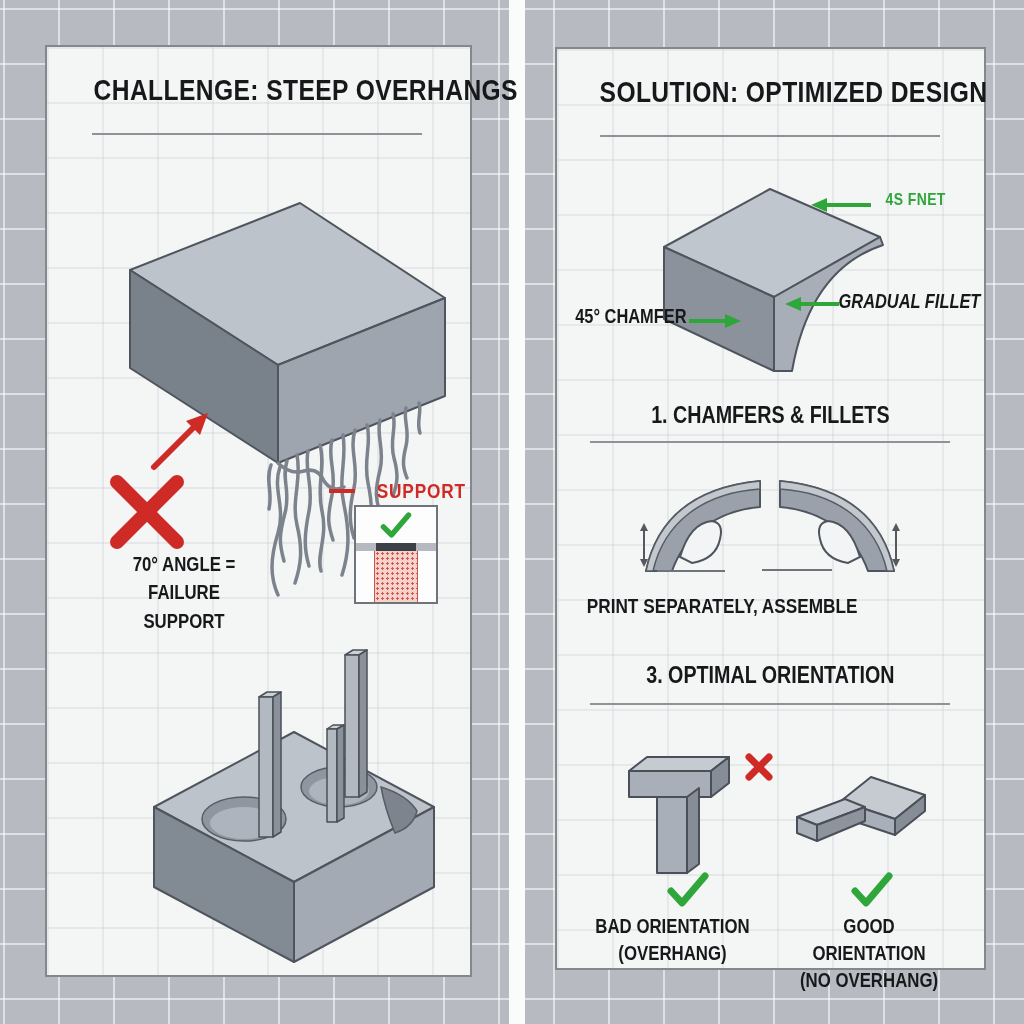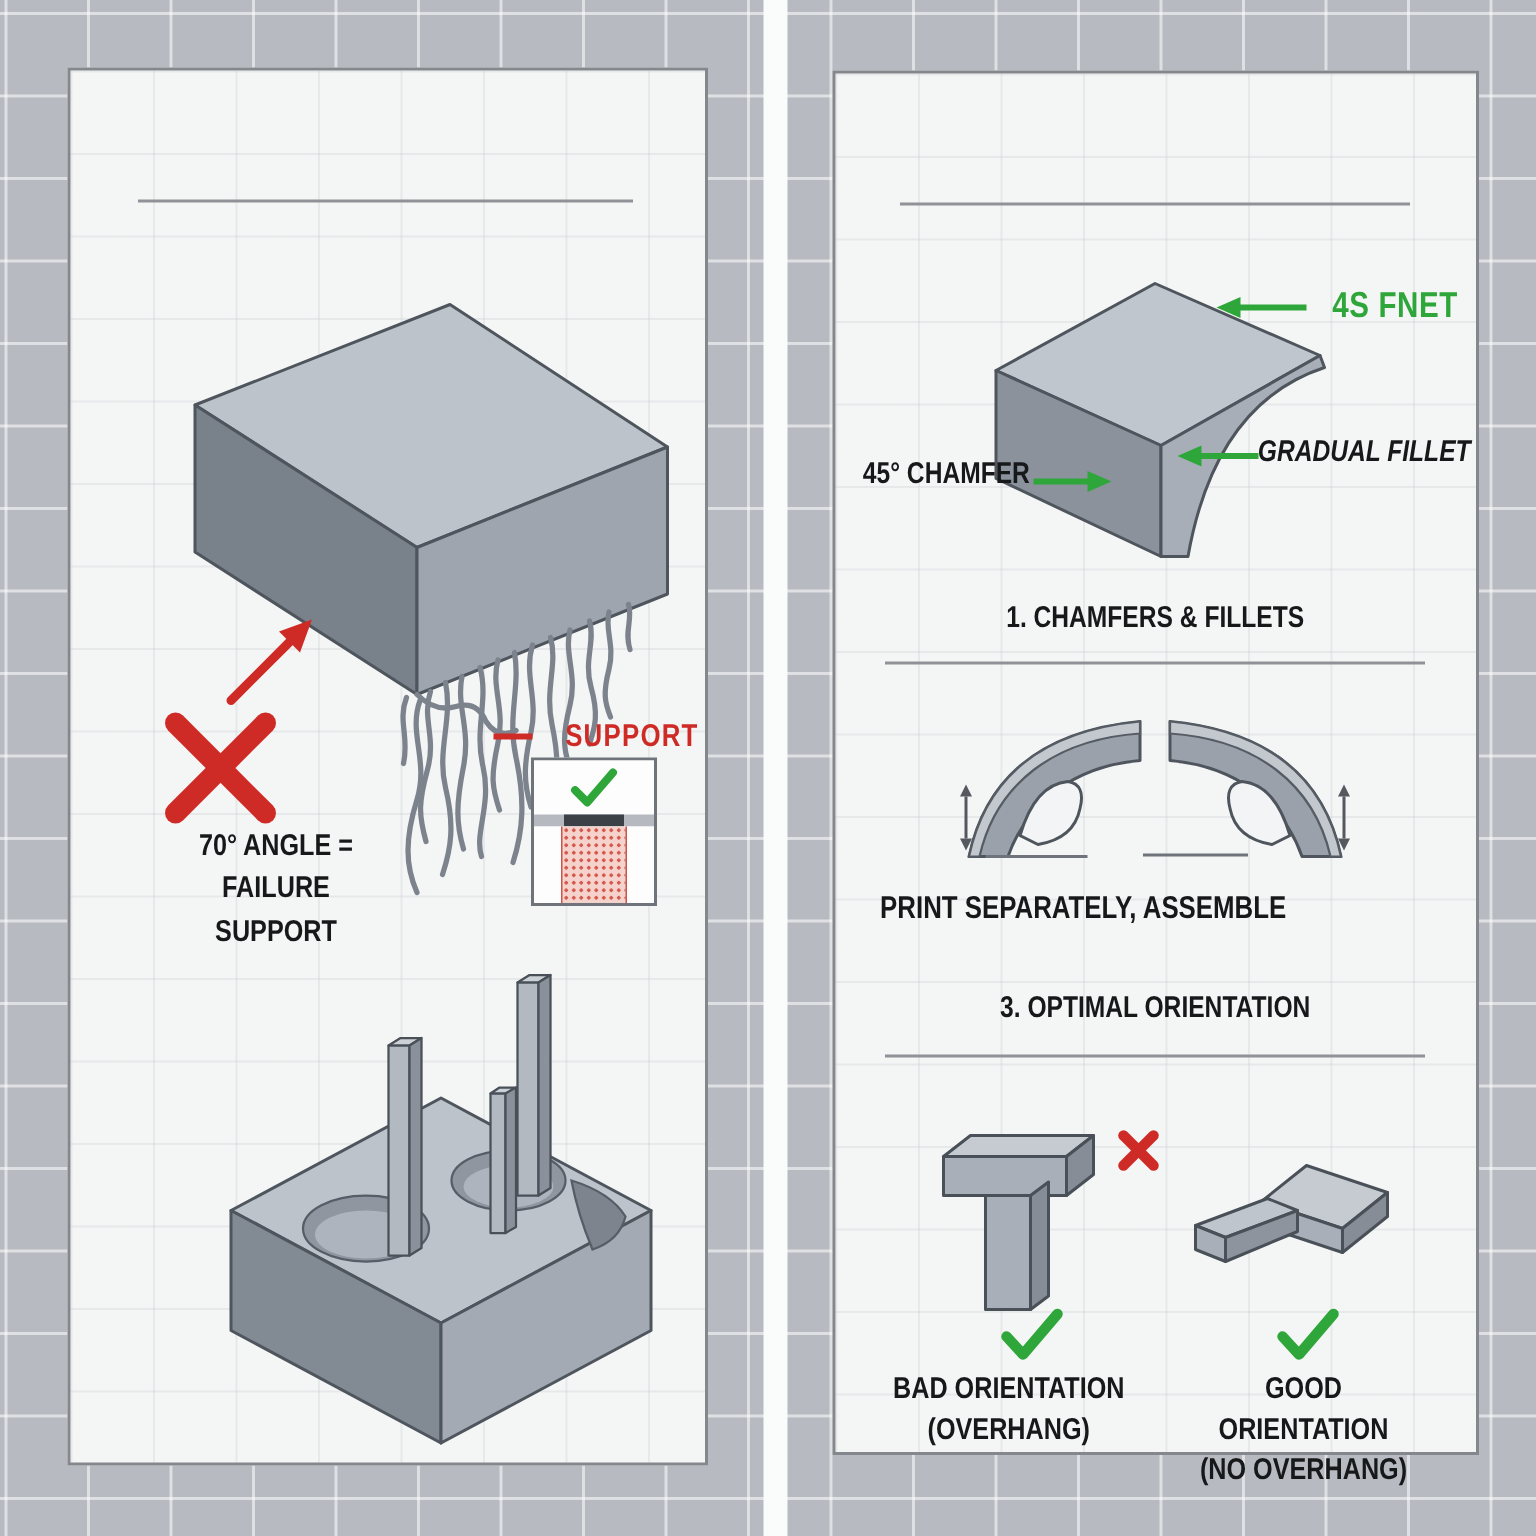--- a/index.html
+++ b/index.html
@@ -48,6 +48,9 @@
   <div class="mid-stripe"></div>
 
   <section class="panel panel-left">
+    <div class="abs title">
+      <span class="cond">CHALLENGE: STEEP OVERHANGS</span>
+    </div>
     <div class="abs rule" style="left:45px;top:86px;width:330px;"></div>
 
     <svg class="abs" style="left:28px;top:118px;" width="385" height="520" viewBox="0 0 385 520">

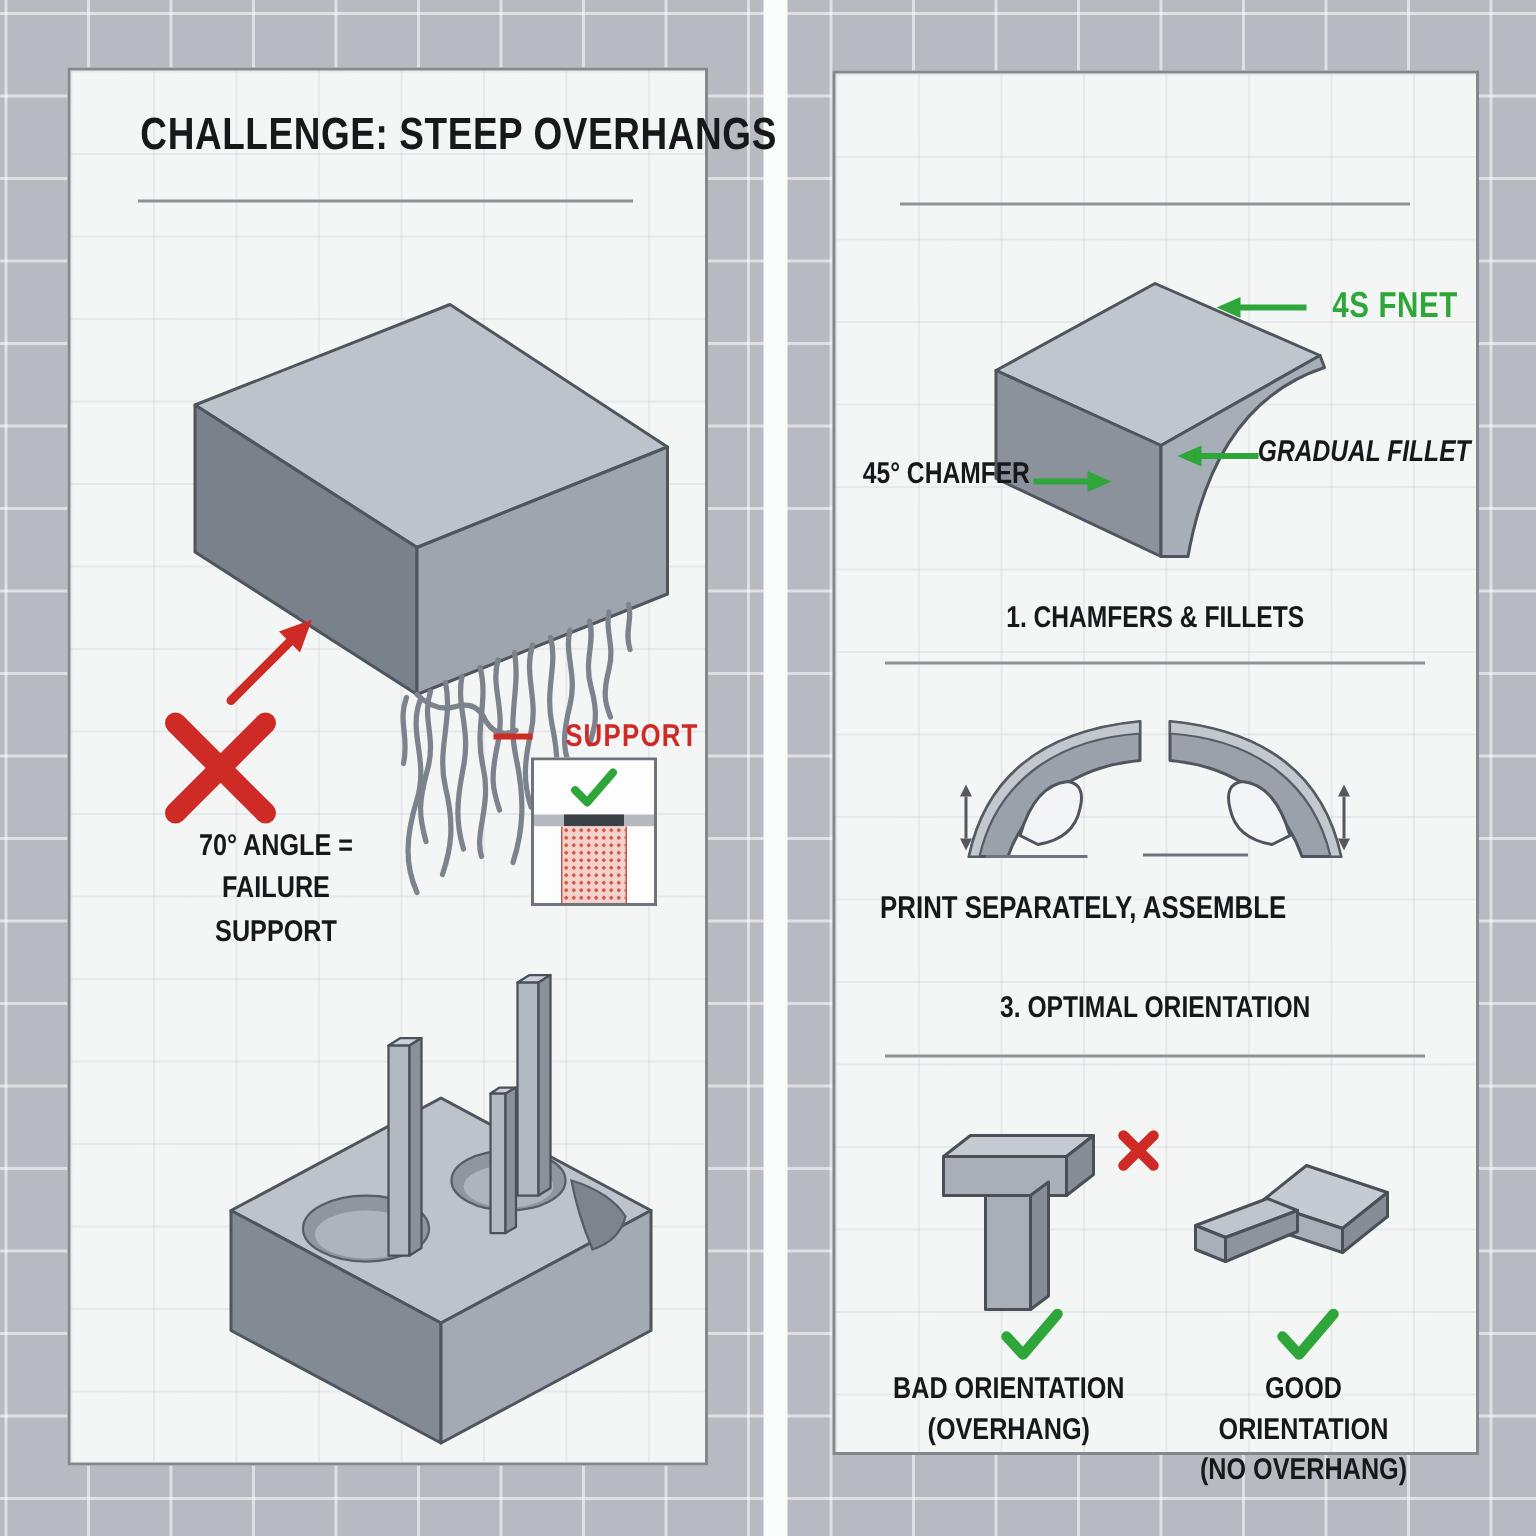--- a/index.html
+++ b/index.html
@@ -141,6 +141,9 @@
   </section>
 
   <section class="panel panel-right">
+    <div class="abs title">
+      <span class="cond">SOLUTION: OPTIMIZED DESIGN</span>
+    </div>
     <div class="abs rule" style="left:43px;top:86px;width:340px;"></div>
 
     <svg class="abs" style="left:95px;top:130px;" width="240" height="200" viewBox="0 0 240 200">

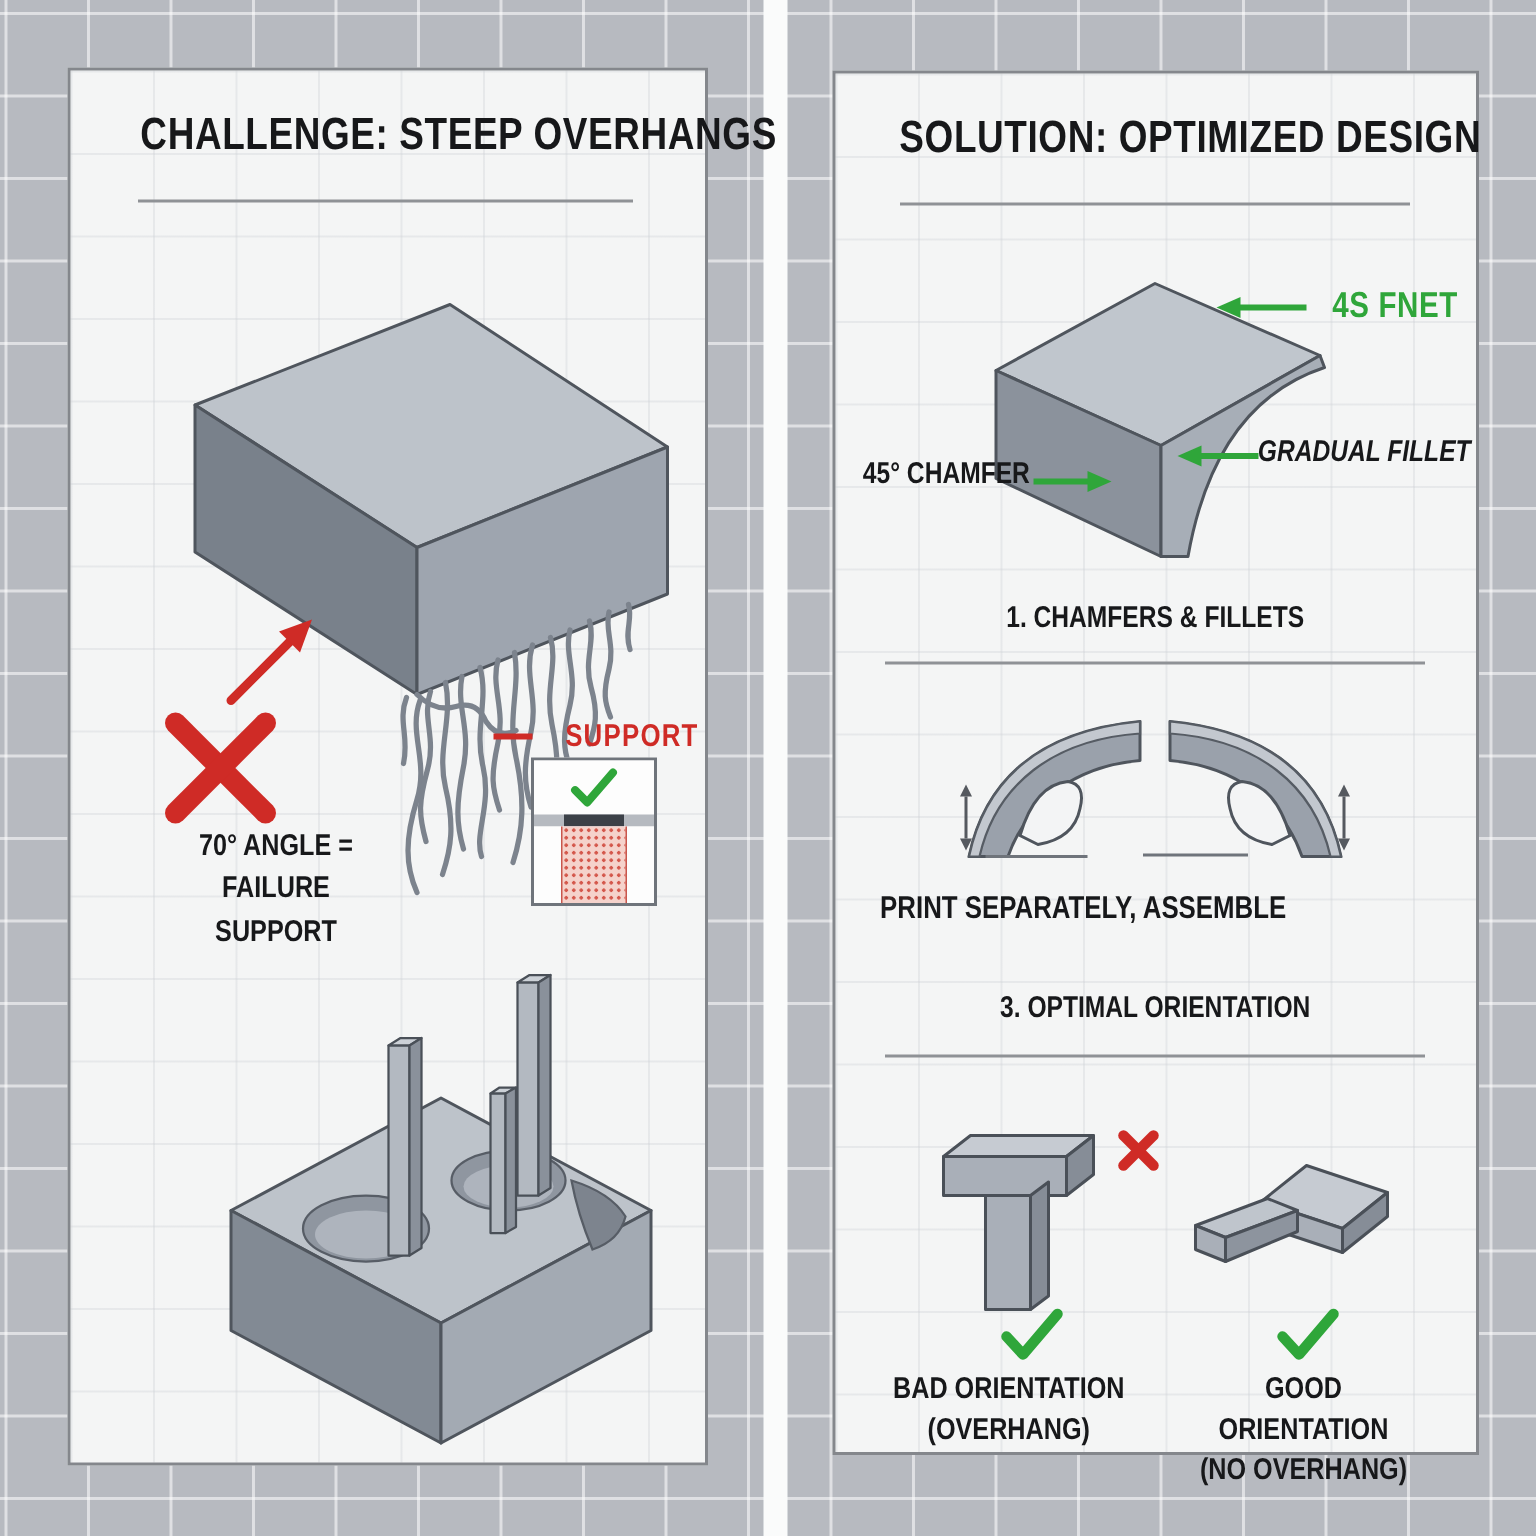--- a/index.html
+++ b/index.html
@@ -26,7 +26,7 @@
   .caption{width:100%;text-align:left;font-size:21px;font-weight:bold;color:#17181a;}
   .note{font-size:20px;font-weight:bold;color:#17181a;line-height:1.42;text-align:center;}
   .red-t{color:#cf2b26;font-weight:bold;font-size:21px;letter-spacing:1px;}
-  .green-t{color:#2fa63a;font-weight:bold;font-size:24px;letter-spacing:.5px;}
+  .green-t{color:#2fa63a;font-weight:bold;font-size:17px;letter-spacing:.5px;}
   .black-lab{font-size:20px;font-weight:bold;color:#17181a;}
   .support-box{border:2px solid #6f747b;background:#fbfbfb;}
   .sb-top{height:36px;display:flex;align-items:center;justify-content:center;background:#fdfdfd;}

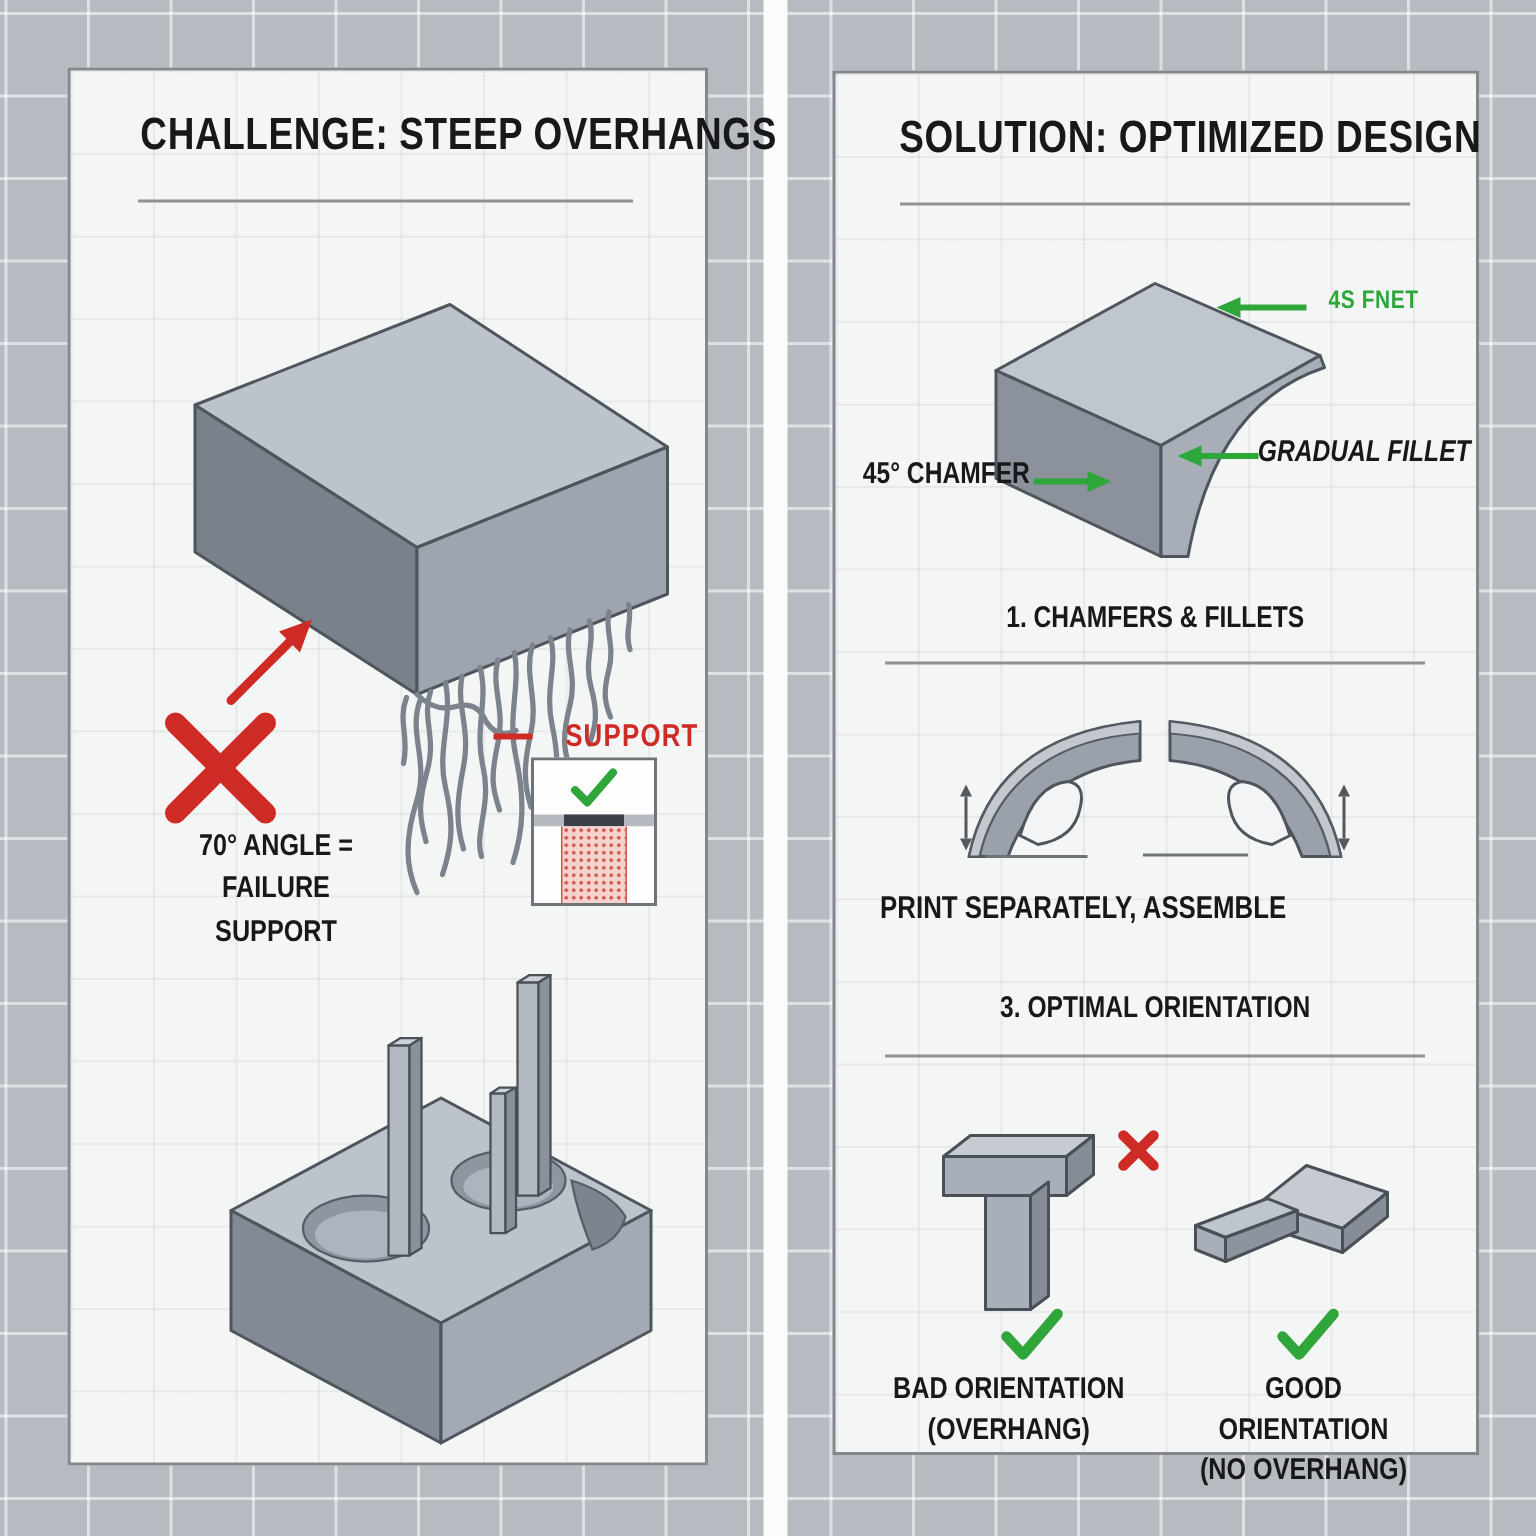--- a/index.html
+++ b/index.html
@@ -22,7 +22,7 @@
   .condblk{transform:scaleX(.84);transform-origin:center;}
   .title{width:100%;top:26px;text-align:center;font-size:30px;font-weight:bold;color:#17181a;letter-spacing:.5px;}
   .rule{height:2px;background:#8f9296;}
-  .sec-head{width:100%;text-align:center;font-size:20px;font-weight:bold;color:#17181a;}
+  .sec-head{width:100%;text-align:center;font-size:24px;font-weight:bold;color:#17181a;}
   .caption{width:100%;text-align:left;font-size:21px;font-weight:bold;color:#17181a;}
   .note{font-size:20px;font-weight:bold;color:#17181a;line-height:1.42;text-align:center;}
   .red-t{color:#cf2b26;font-weight:bold;font-size:21px;letter-spacing:1px;}

